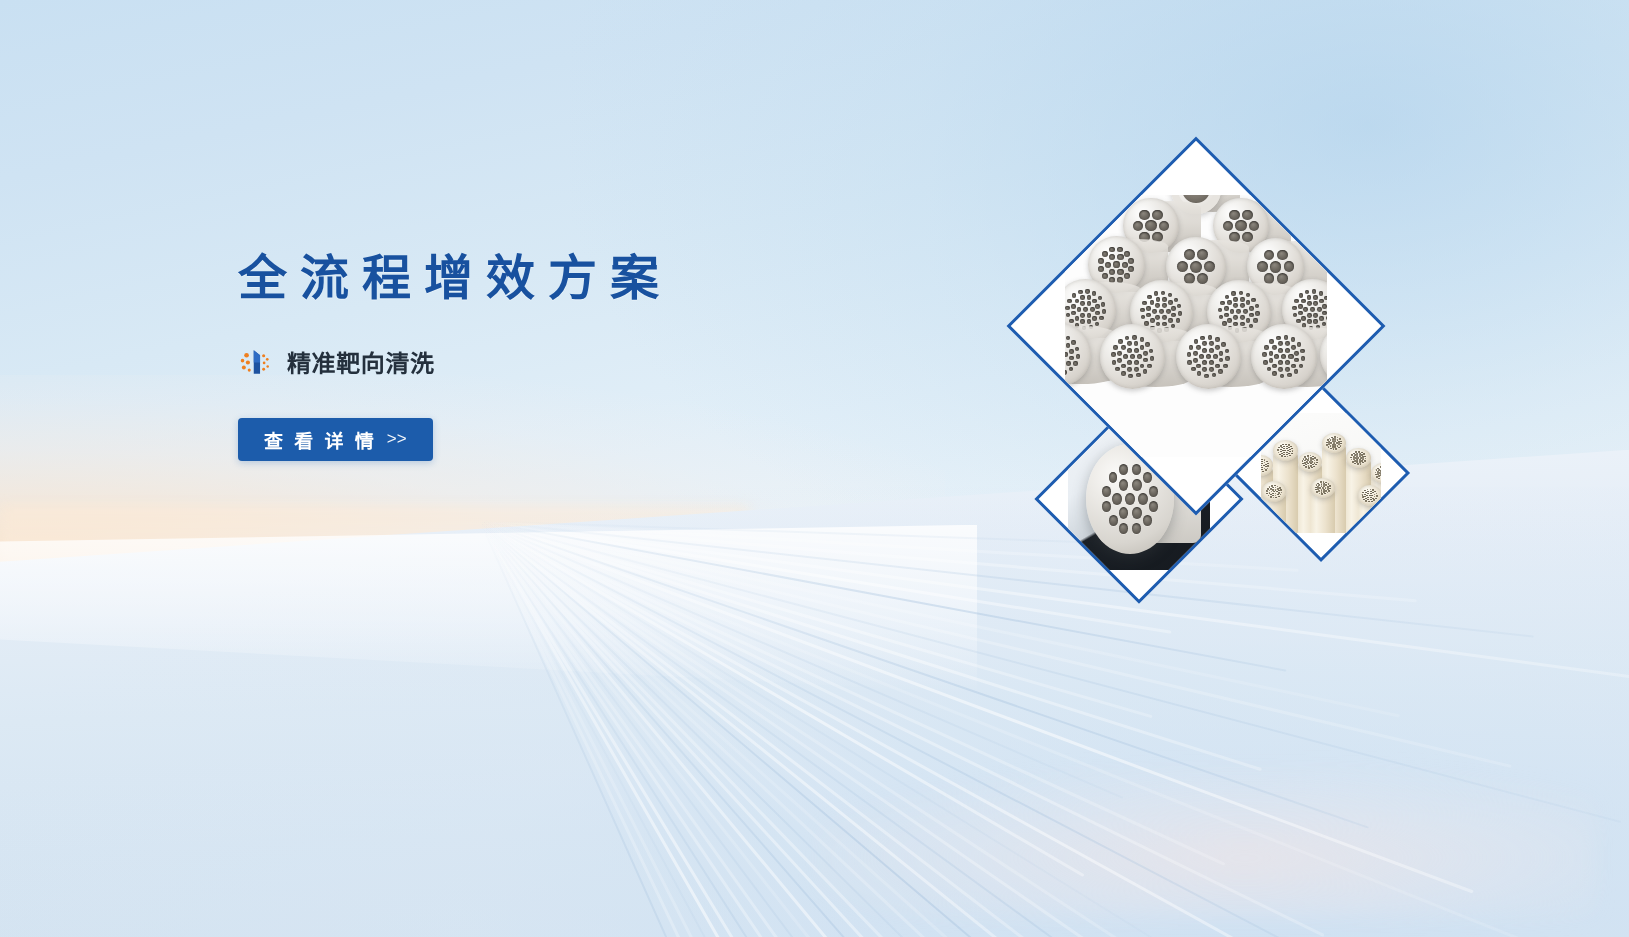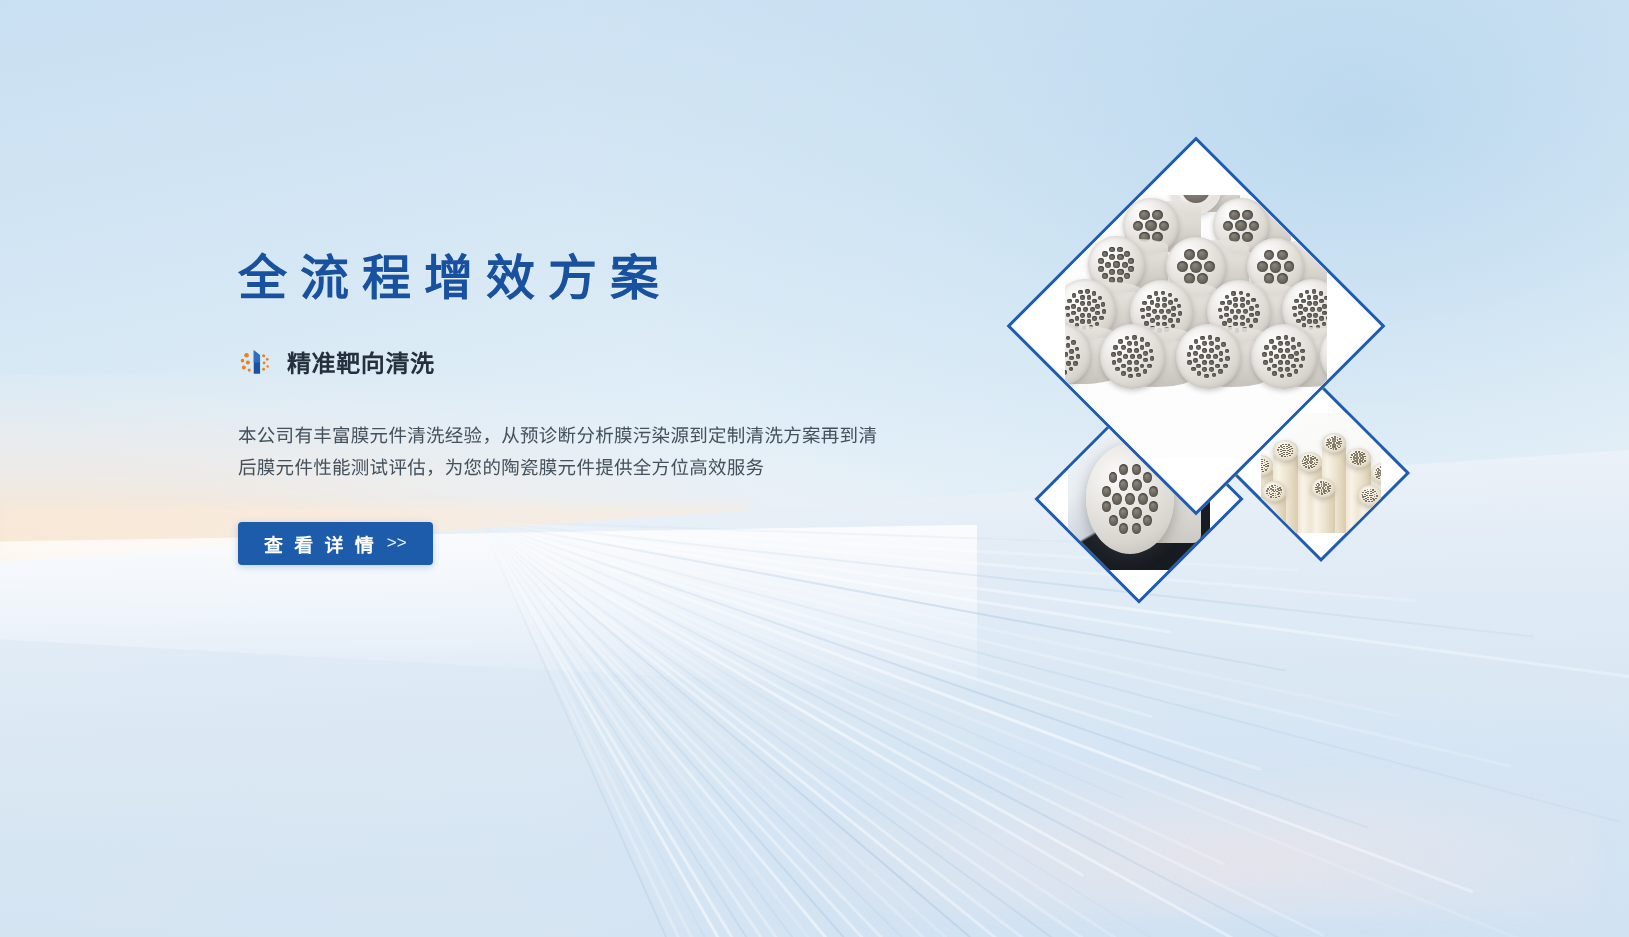--- a/index.html
+++ b/index.html
@@ -457,10 +457,6 @@
 
     </div>
 
-    <p class="lead">
-      <span class="lead-line">本公司有丰富膜元件清洗经验，从预诊断分析膜污染源到定制清洗方案再到清</span>
-      <span class="lead-line">后膜元件性能测试评估，为您的陶瓷膜元件提供全方位高效服务</span>
-    </p>
 
     <a href="#" class="cta">
       <span>查 看 详 情</span>

